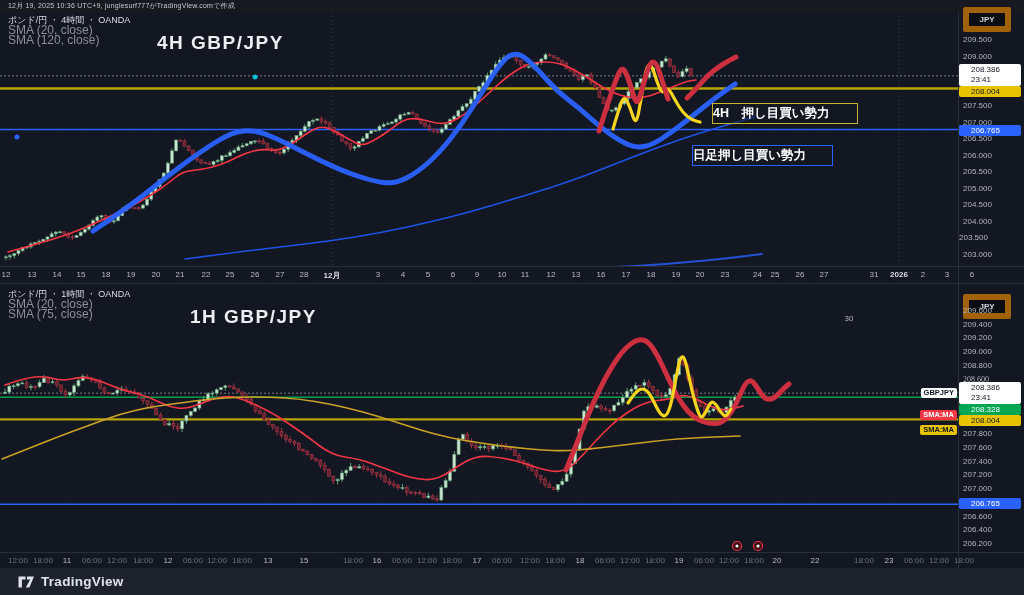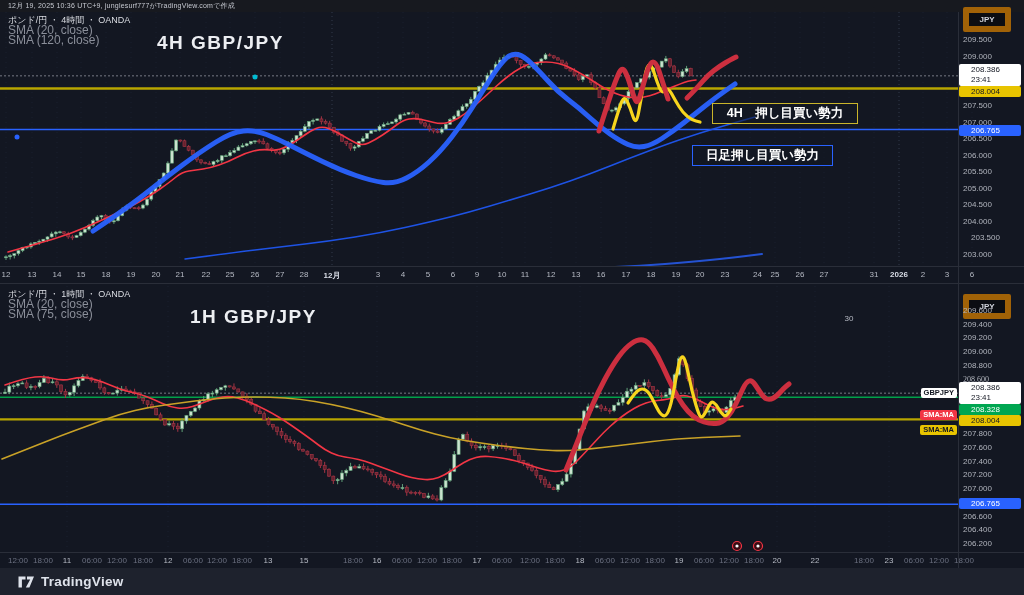--- a/index.html
+++ b/index.html
@@ -28,7 +28,7 @@
   .side-pill{position:absolute;border-radius:2px;font-size:7.5px;font-weight:bold;
              padding:1px 3px;line-height:8px;}
   .anno{position:absolute;box-sizing:border-box;background:rgba(19,23,34,.55);
-        color:#fff;font-weight:bold;font-size:12.5px;text-align:center;white-space:nowrap;}
+        color:#fff;font-weight:bold;font-size:12.5px;white-space:nowrap;}
   #footer{left:0;top:568px;width:1024px;height:27px;background:#1e222d;display:flex;
           align-items:center;padding-left:18px;box-sizing:border-box;}
   #footer .brand{color:#dfe3eb;font-size:13.5px;font-weight:bold;margin-left:6px;letter-spacing:.3px;}

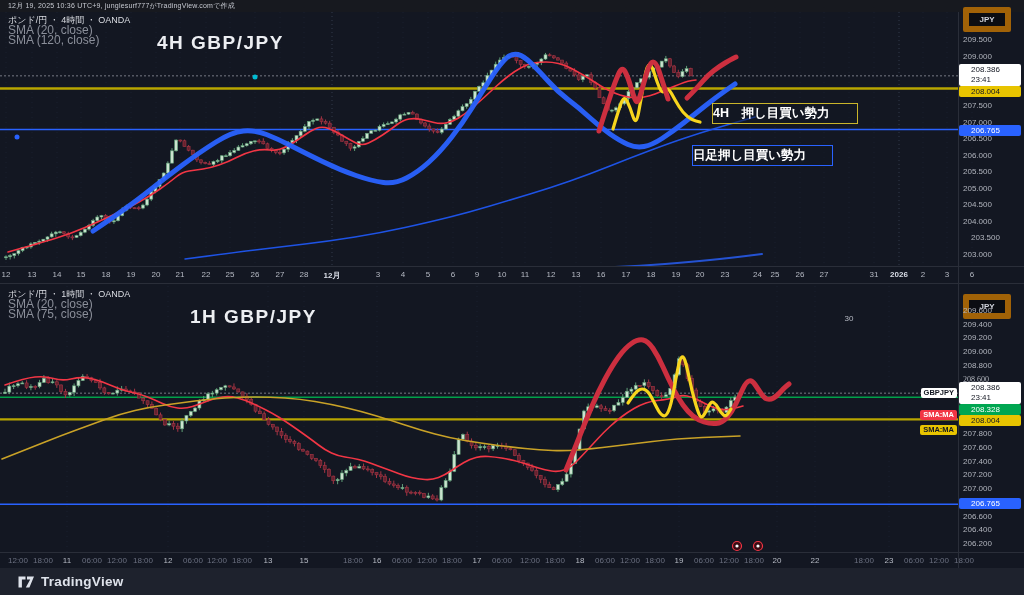--- a/index.html
+++ b/index.html
@@ -906,7 +906,7 @@
     <div class="tick" style="left: 4px; top: 171.86px;">205.000</div>
     <div class="tick" style="left: 4px; top: 188.4px;">204.500</div>
     <div class="tick" style="left: 4px; top: 204.94px;">204.000</div>
-    <div class="tick" style="left: 12px; top: 221.48px; text-align: center;">203.500</div>
+    <div class="tick" style="left: 0; top: 221.48px; text-align: center;">203.500</div>
     <div class="tick" style="left: 4px; top: 238.02px;">203.000</div>
   </div>
 <div class="abs" style="left:959px;top:286px;width:65px;height:266px;" id="price-axis-1h">

